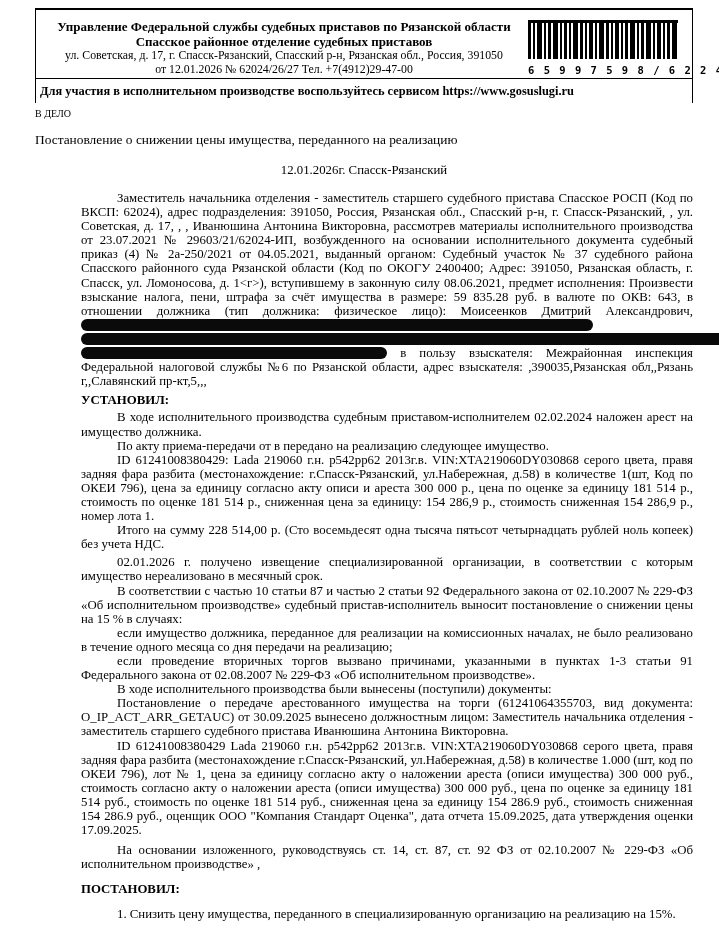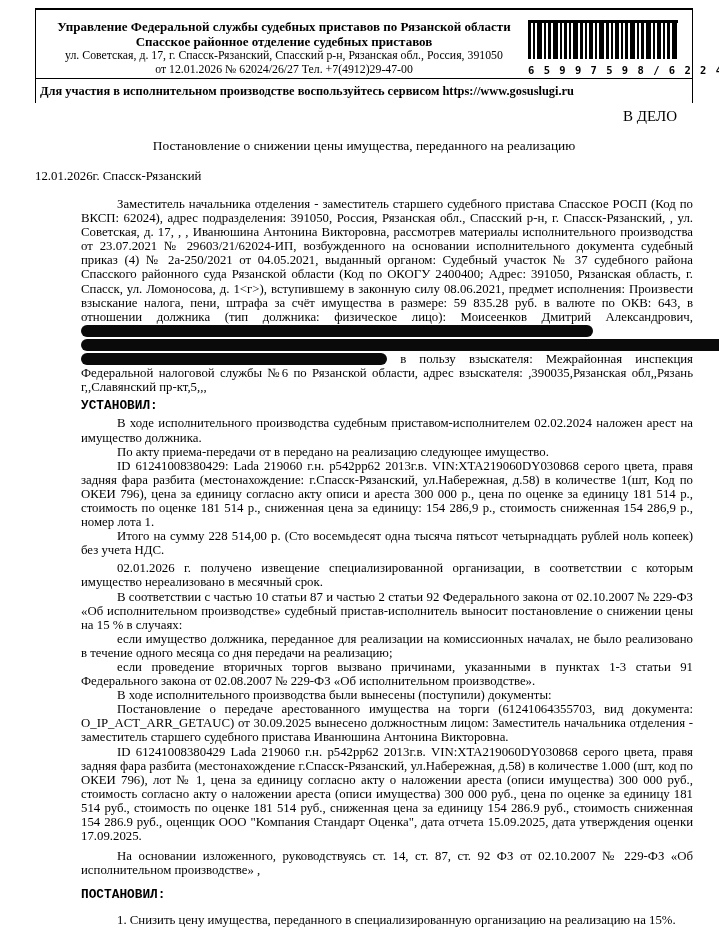--- a/index.html
+++ b/index.html
@@ -37,7 +37,7 @@
     padding:5px 6px 5px 4px;
   }
   .notice.last{border-bottom:3px solid #000;}
-  .vdelo{text-align:right;font-size:15px;padding:5px 16px 0 0;}
+  .vdelo{font-size:10px;padding:5px 16px 0 0;}
   
   .title{text-align:center;font-size:13.4px;margin-top:13px;}
   .dateline{display:flex;justify-content:flex-start;font-size:12.8px;margin-top:15px;}

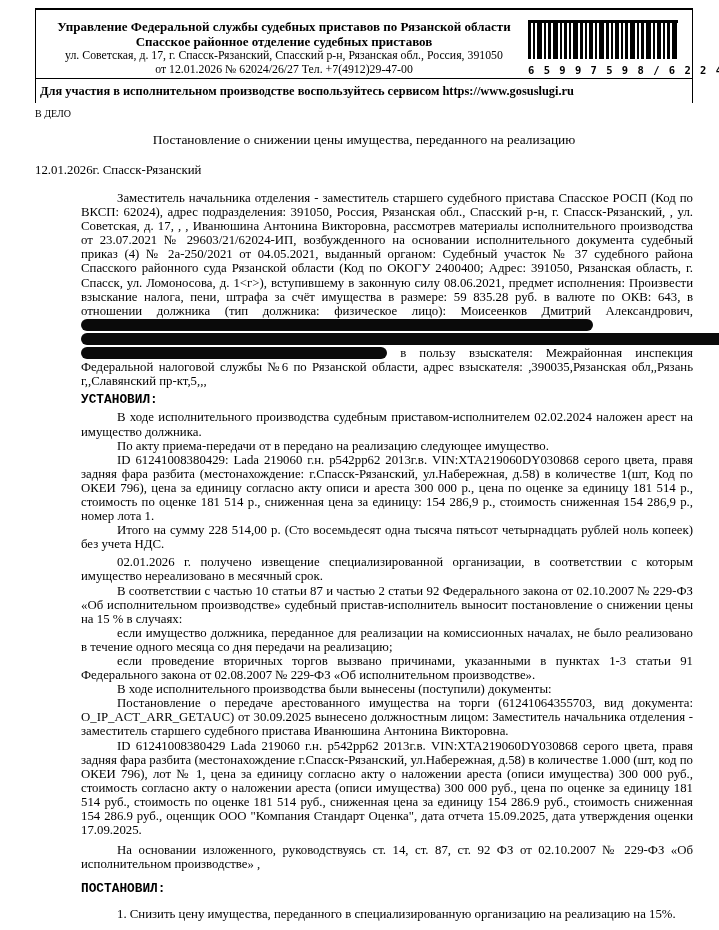--- a/index.html
+++ b/index.html
@@ -39,7 +39,7 @@
   .notice.last{border-bottom:3px solid #000;}
   .vdelo{font-size:10px;padding:5px 16px 0 0;}
   
-  .title{text-align:center;font-size:13.4px;margin-top:13px;}
+  .title{text-align:left;font-size:13.4px;margin-top:13px;}
   .dateline{display:flex;justify-content:flex-start;font-size:12.8px;margin-top:15px;}
   .doc{margin-top:13px;font-size:12.8px;line-height:14.1px;margin-left:46px;}
   .doc p{margin:0;text-indent:36px;text-align:justify;}

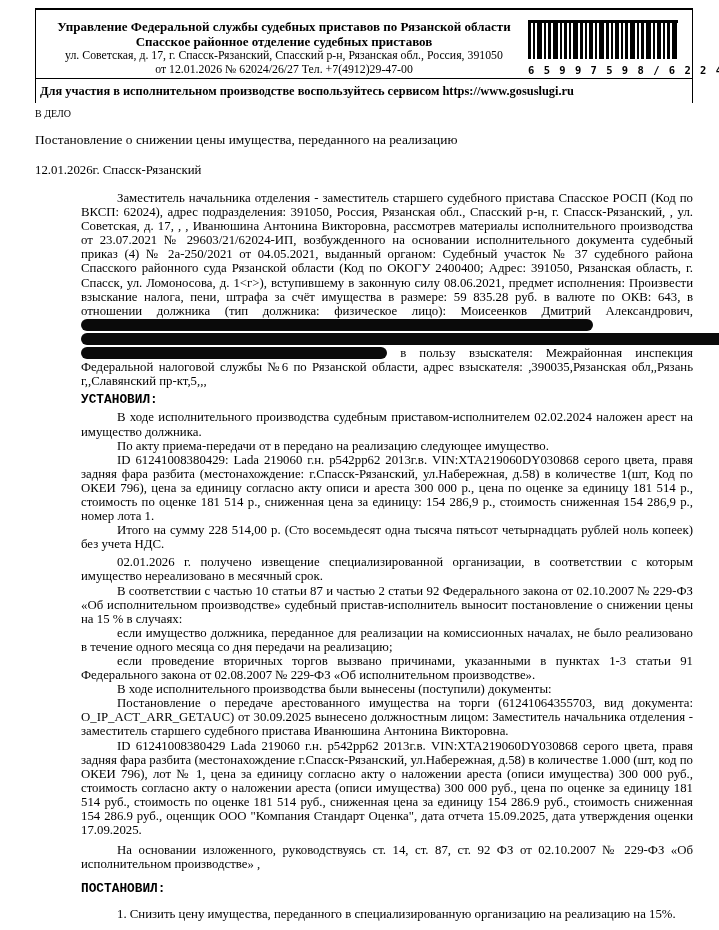--- a/index.html
+++ b/index.html
@@ -40,7 +40,7 @@
   .vdelo{font-size:10px;padding:5px 16px 0 0;}
   
   .title{text-align:left;font-size:13.4px;margin-top:13px;}
-  .dateline{display:flex;justify-content:flex-start;font-size:12.8px;margin-top:15px;}
+  .dateline{display:flex;justify-content:center;font-size:12.8px;margin-top:15px;}
   .doc{margin-top:13px;font-size:12.8px;line-height:14.1px;margin-left:46px;}
   .doc p{margin:0;text-indent:36px;text-align:justify;}
   .doc p.g4{margin-top:4px;}

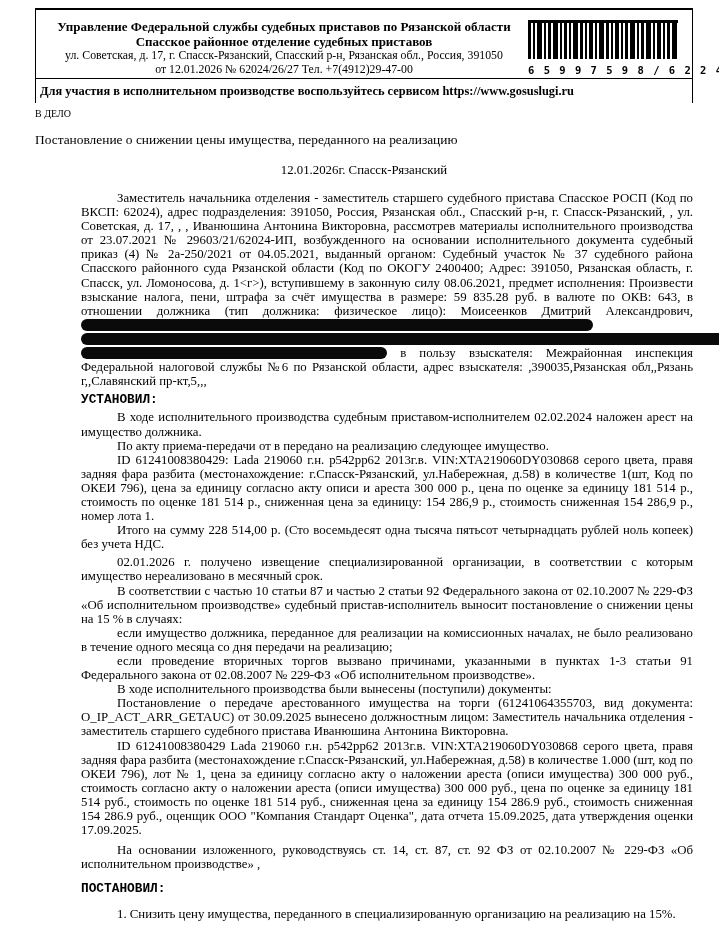--- a/index.html
+++ b/index.html
@@ -46,7 +46,7 @@
   .doc p.g4{margin-top:4px;}
   .doc p.g6{margin-top:6px;}
   .doc p.g10{margin-top:9px;}
-  .heading{text-align:center;font-weight:bold;text-indent:0 !important;margin:5px 0 3px !important;font-family:Liberation Mono, monospace;}
+  .heading{text-align:center;font-weight:bold;text-indent:0 !important;margin:5px 0 3px !important;}
   .heading.post{margin:11px 0 10px !important;}
   .redact{
     display:inline-block;height:12px;background:#0a0a0a;

